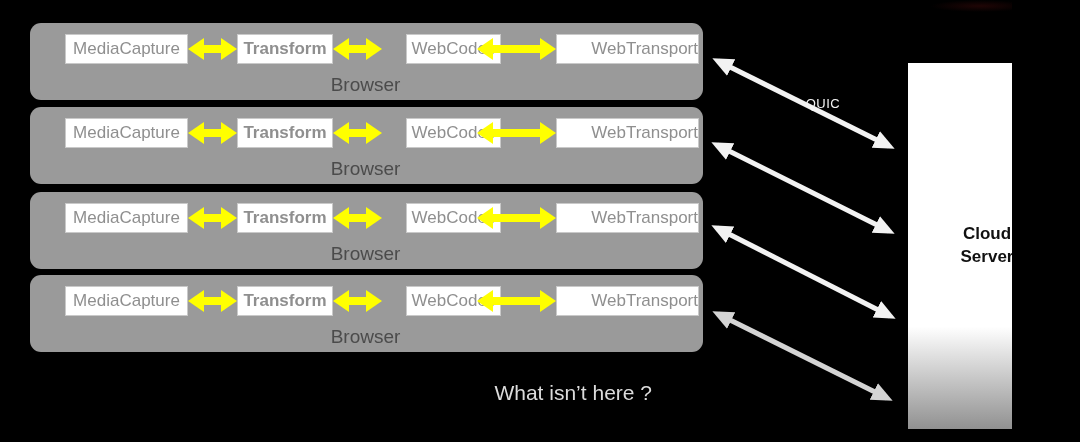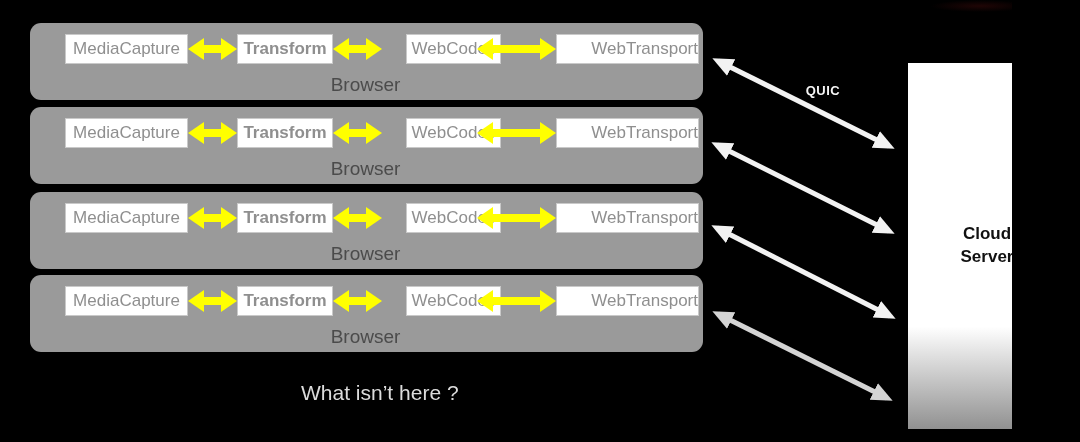--- a/index.html
+++ b/index.html
@@ -94,13 +94,12 @@
   #quic-label {
     position: absolute;
     left: 788px;
-    top: 83px;
+    top: 96px;
     width: 70px;
     text-align: center;
     color: #f5f5f5;
     font-size: 13px;
     letter-spacing: 0.5px;
-    font-weight: bold;
   }
 
   

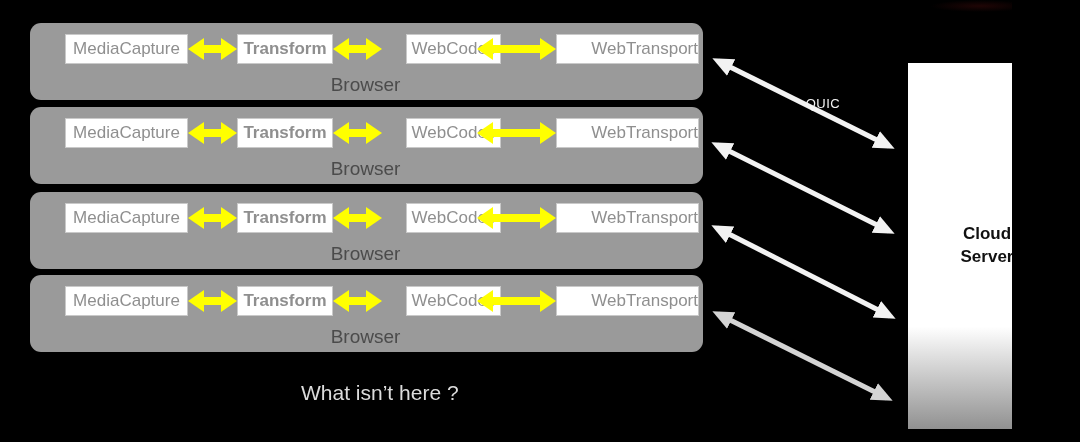--- a/index.html
+++ b/index.html
@@ -124,10 +124,10 @@
   
   #caption {
     position: absolute;
-    left: 301px;
+    left: 312px;
     top: 381px;
     width: 340px;
-    text-align: left;
+    text-align: right;
     color: #dcdcdc;
     font-size: 21px;
   }

